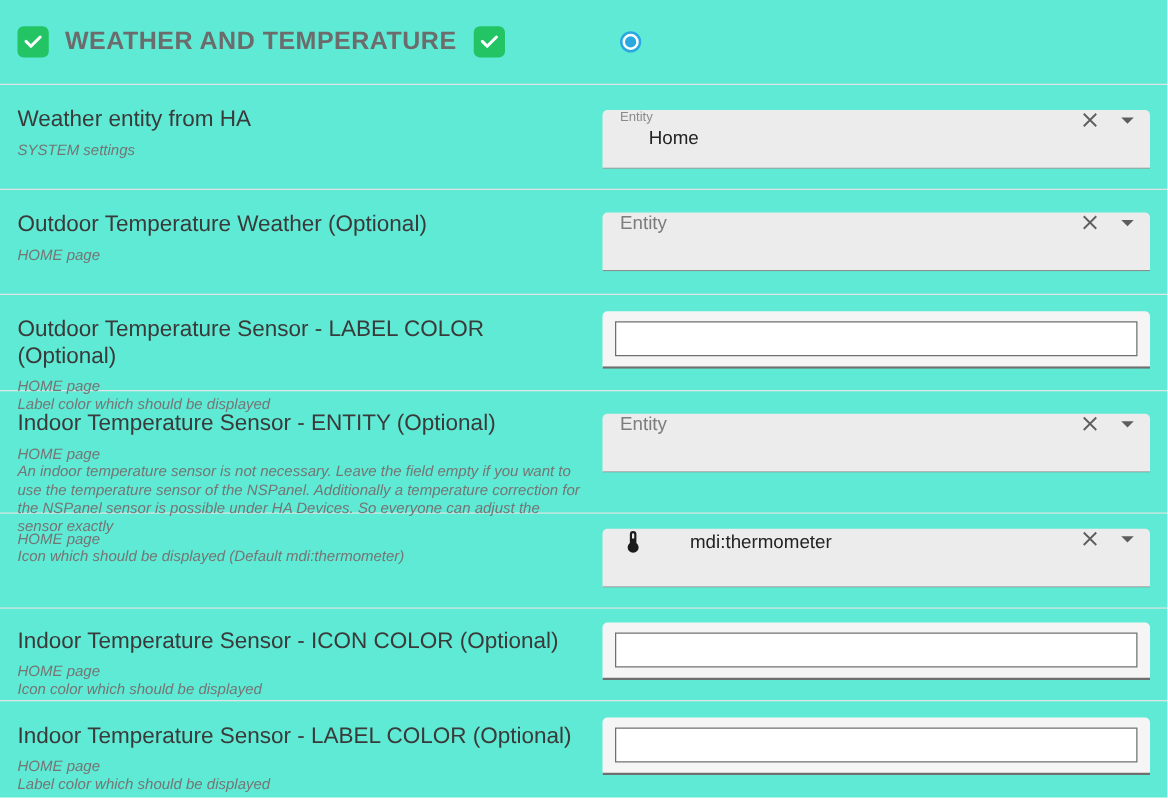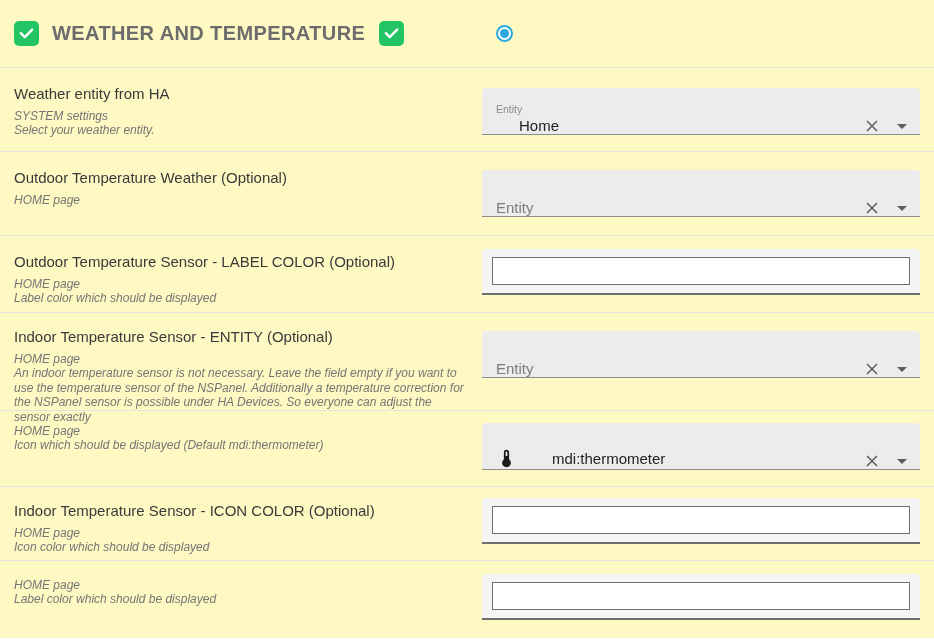--- a/index.html
+++ b/index.html
@@ -8,7 +8,7 @@
          font-family:"Liberation Sans", sans-serif; color:#3a3a3a; }
   .page { width:934px; height:640px; background:#fff; }
 
-  .card { background:#fef9c3; border-bottom:1px solid #e3e3e3; }
+  .card { background:#5eead4; border-bottom:1px solid #e3e3e3; }
 
   
   .header { height:68px; display:flex; align-items:center; padding:0 14px; }

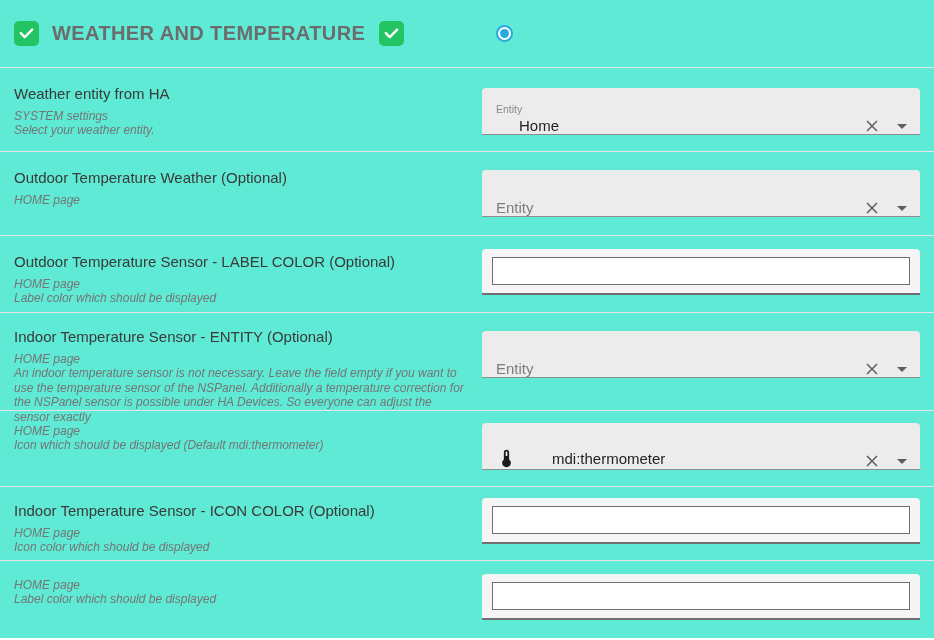--- a/index.html
+++ b/index.html
@@ -25,7 +25,7 @@
   .row { display:flex; align-items:flex-start; }
   .left { flex:1; padding:17px 16px 0 14px; min-width:0; }
   .right { width:438px; margin-right:14px; flex:none; }
-  .title { font-size:15px; color:#3a3a3a; margin-bottom:7px; }
+  .title { font-size:18px; color:#3a3a3a; margin-bottom:7px; }
   .meta  { font-size:12px; font-style:italic; color:#757575; line-height:1.2; }
 
   

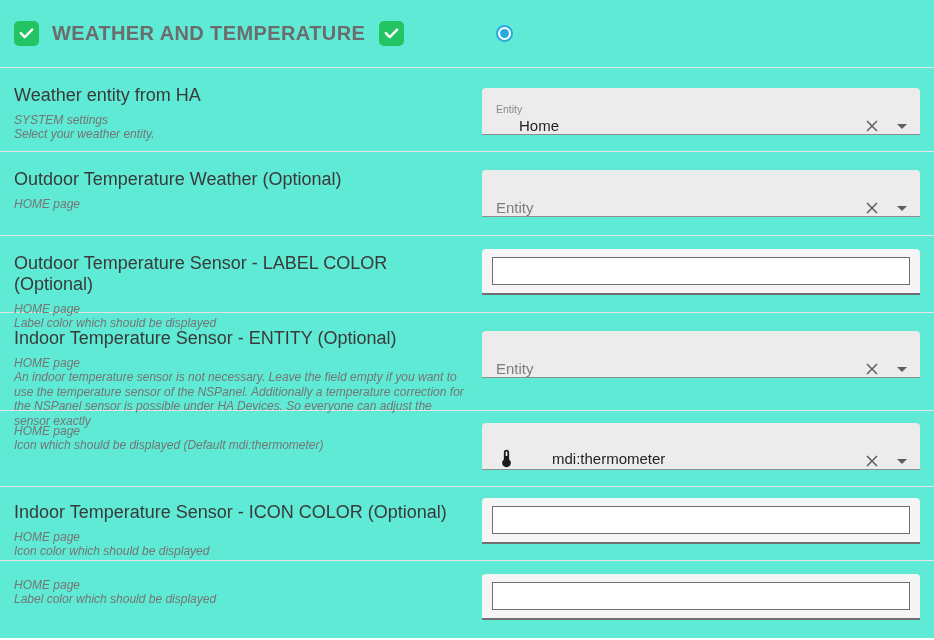--- a/index.html
+++ b/index.html
@@ -30,7 +30,7 @@
 
   
   .select { height:47px; background:#ececec; border-radius:4px 4px 0 0;
-            border-bottom:1px solid #8d8d8d; display:flex; align-items:flex-end;
+            border-bottom:1px solid #8d8d8d; display:flex; align-items:flex-start;
             padding:0 13px 0 14px; margin-top:18px; cursor:pointer;gap:35px; }
   .sel-body { flex:1; display:flex; flex-direction:column; justify-content:center; min-width:0; }
   .sel-label { font-size:10.5px; color:#8a8a8a; margin-bottom:2px; }

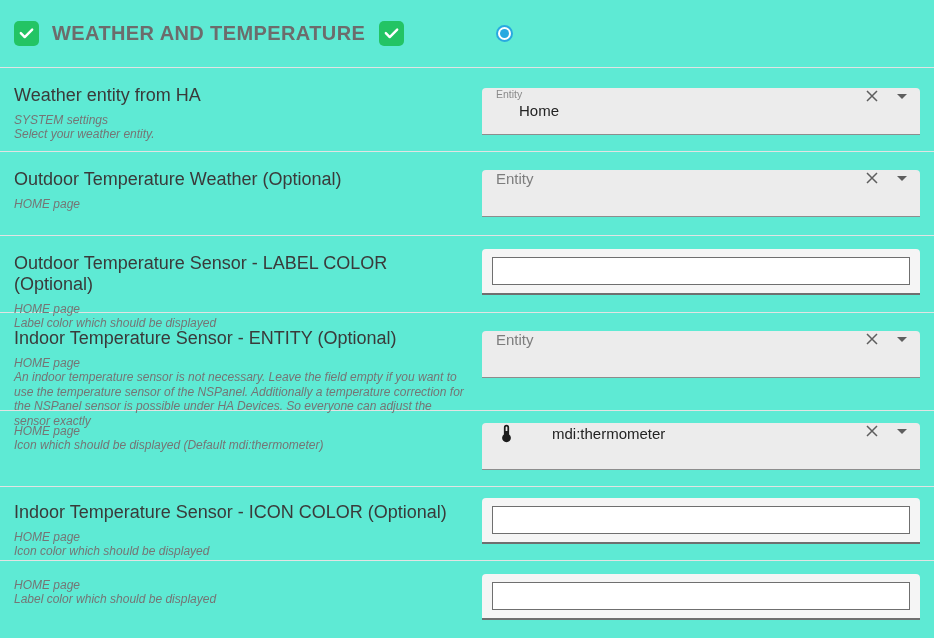--- a/index.html
+++ b/index.html
@@ -76,7 +76,6 @@
     <div class="left">
       <div class="title">Weather entity from HA</div>
       <div class="meta">SYSTEM settings</div>
-      <div class="meta">Select your weather entity.</div>
     </div>
     <div class="right">
       <div class="select" style="margin-top:20px">

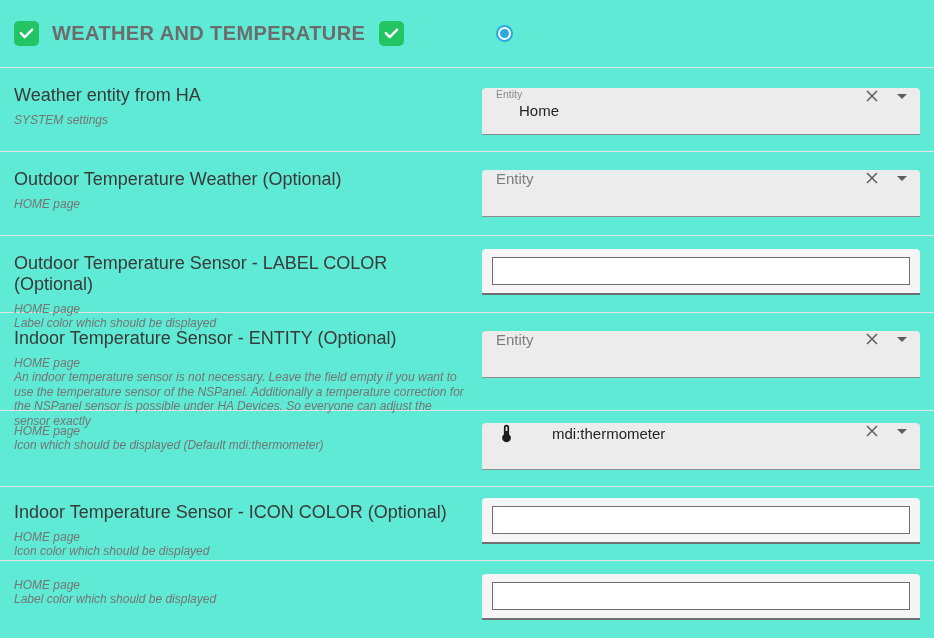--- a/index.html
+++ b/index.html
@@ -195,6 +195,7 @@
 
   <section class="card row" style="height:77px;border-bottom:none">
     <div class="left">
+      <div class="title">Indoor Temperature Sensor - LABEL COLOR (Optional)</div>
       <div class="meta">HOME page</div>
       <div class="meta">Label color which should be displayed</div>
     </div>

